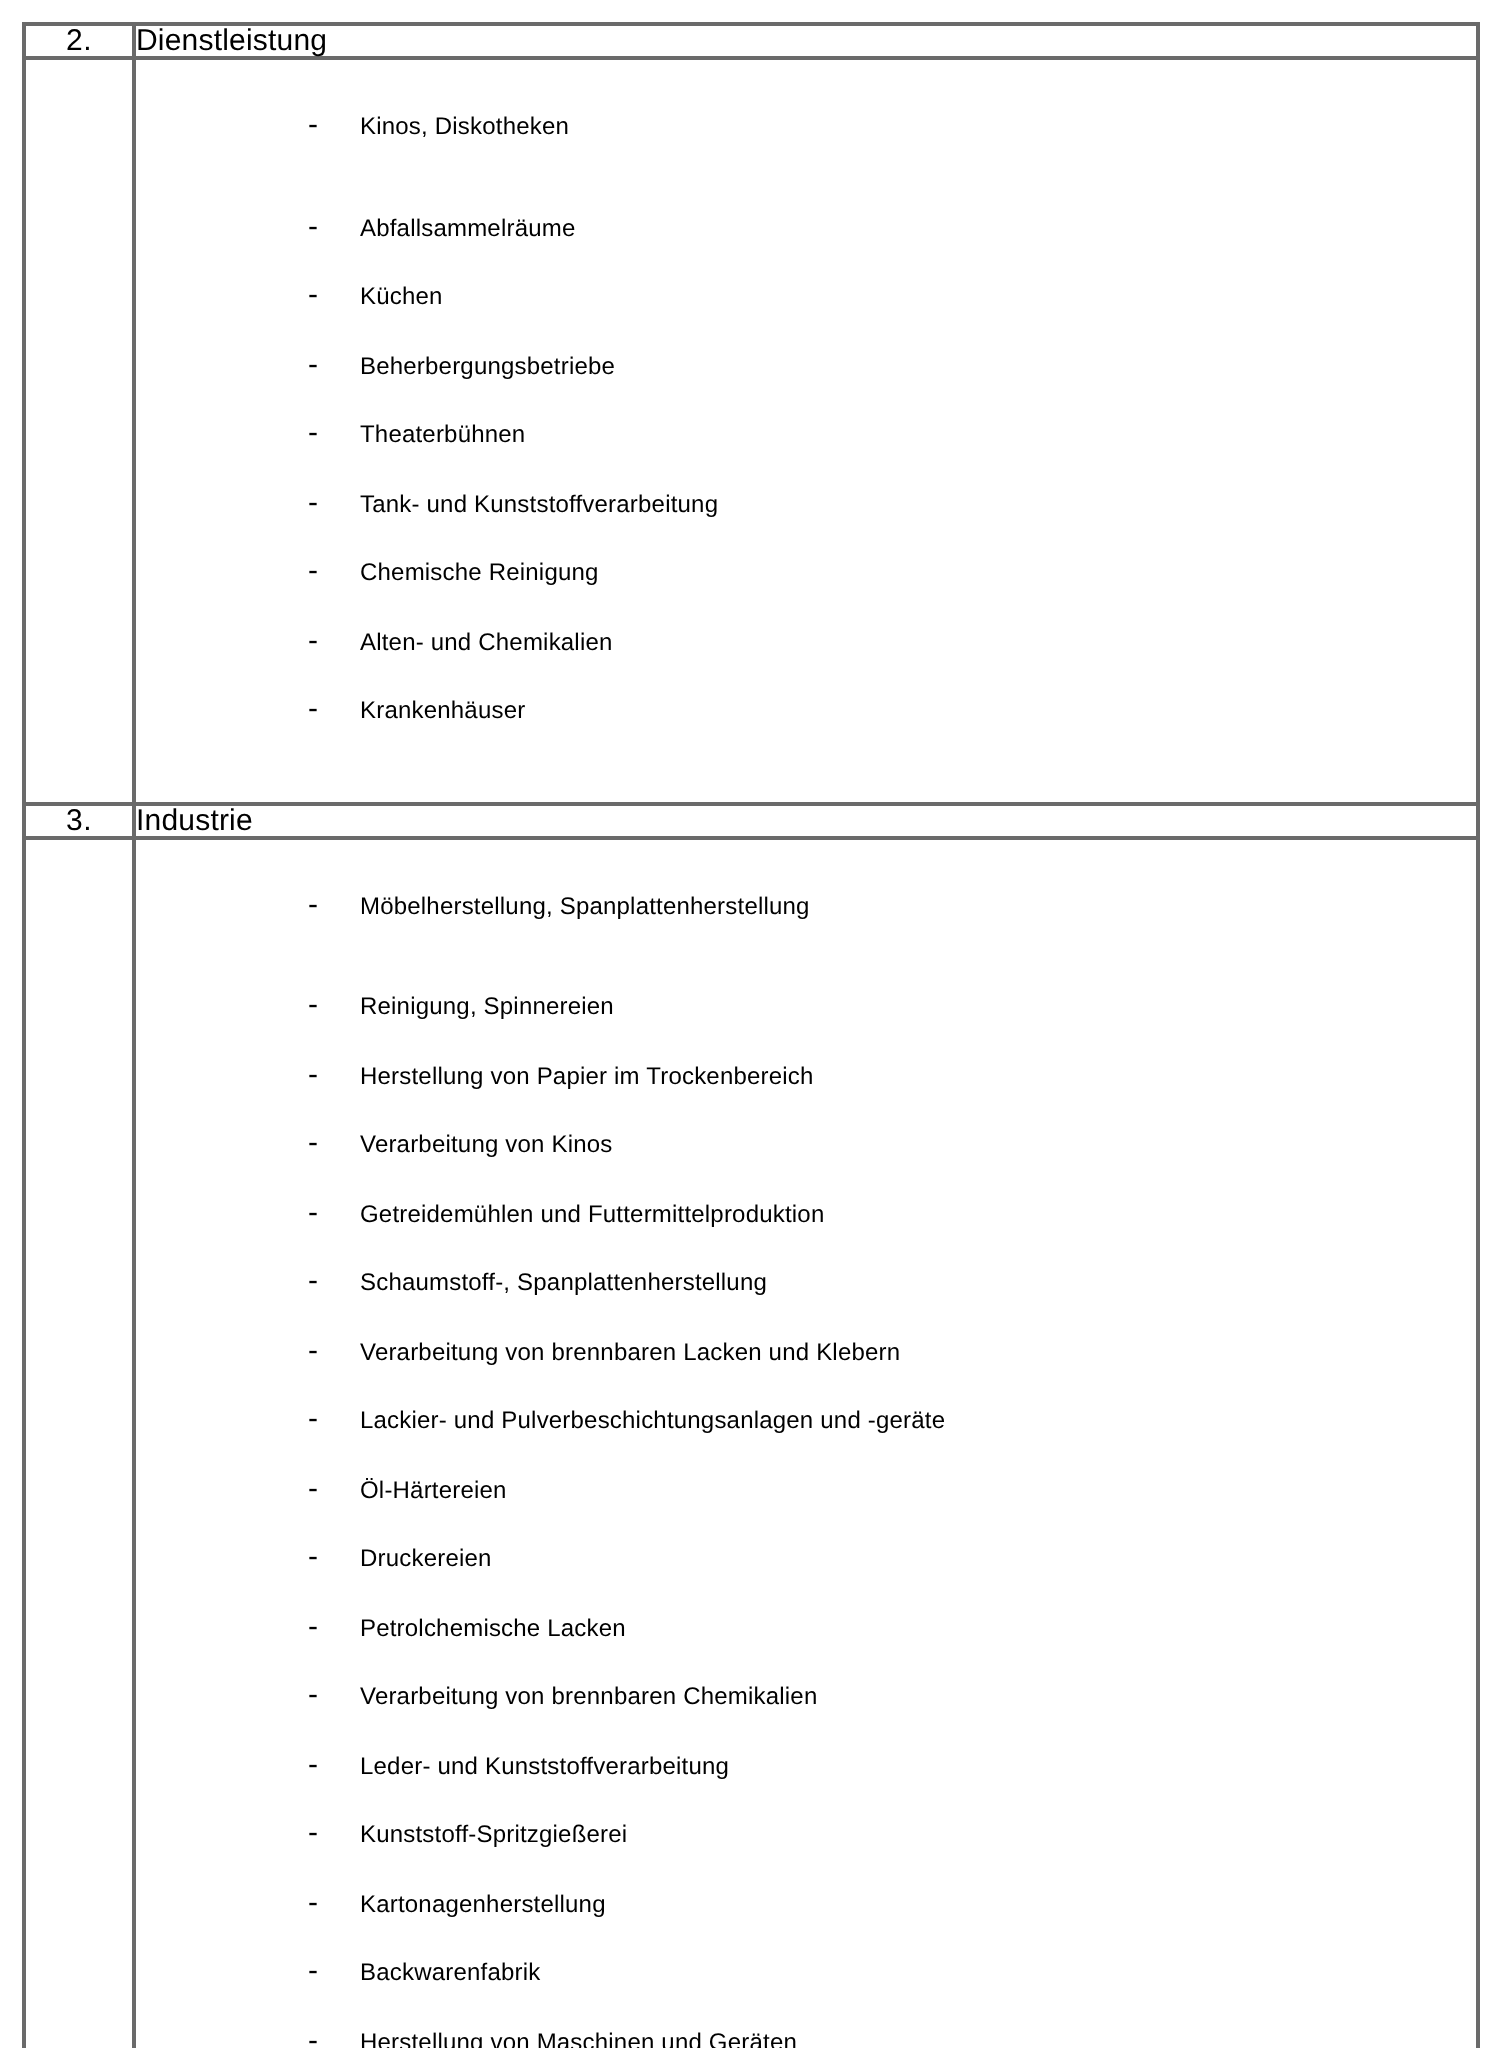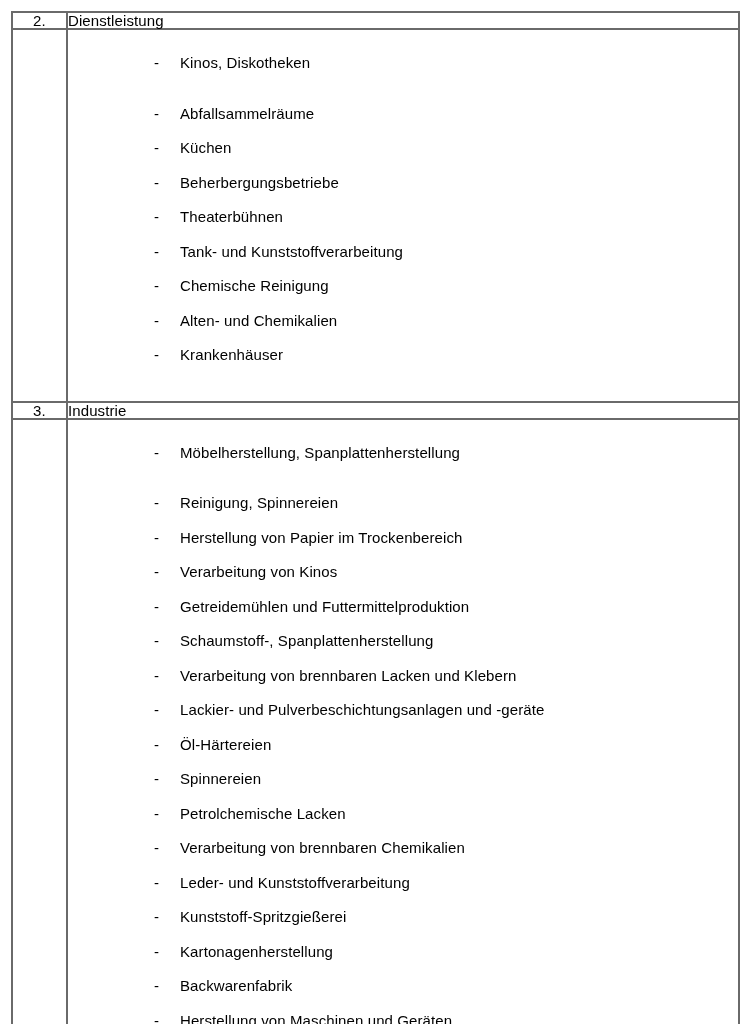--- a/index.html
+++ b/index.html
@@ -86,7 +86,7 @@
   .item-text {
     position: absolute;
     left: 112px;
-    font-size: 15px;
+    font-size: 12px;
   }
 </style>
 </head>

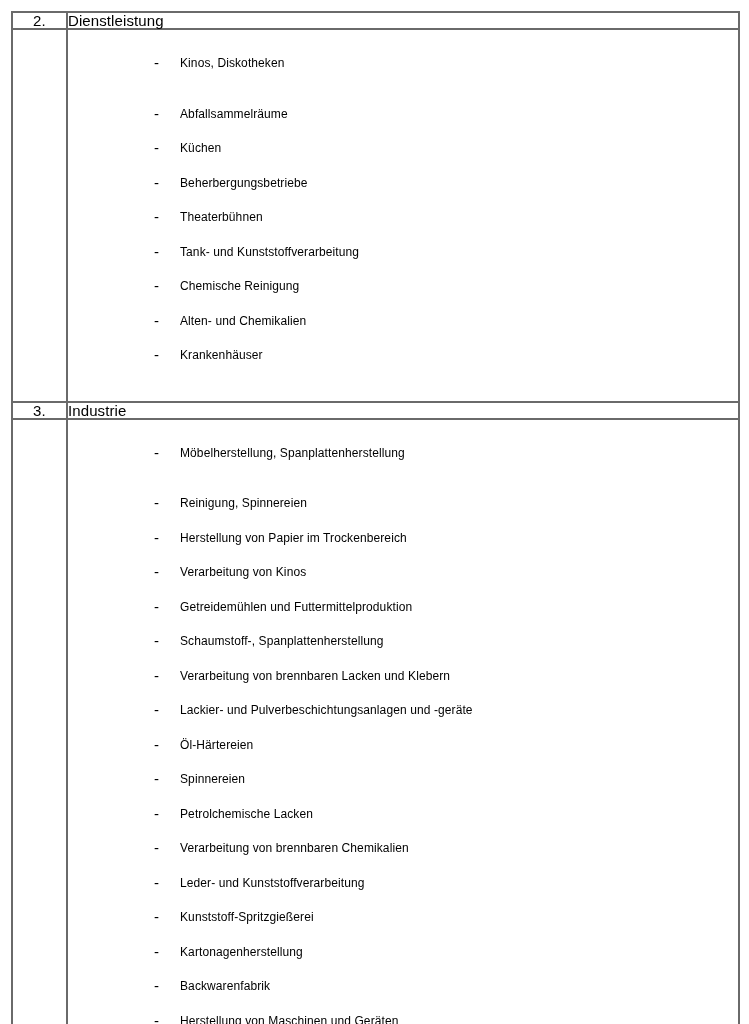--- a/index.html
+++ b/index.html
@@ -196,7 +196,7 @@
               </li>
               <li class="item-row">
                 <span class="item-dash">-</span>
-                <span class="item-text">Spinnereien</span>
+                <span class="item-text">Druckereien</span>
               </li>
               <li class="item-row">
                 <span class="item-dash">-</span>

